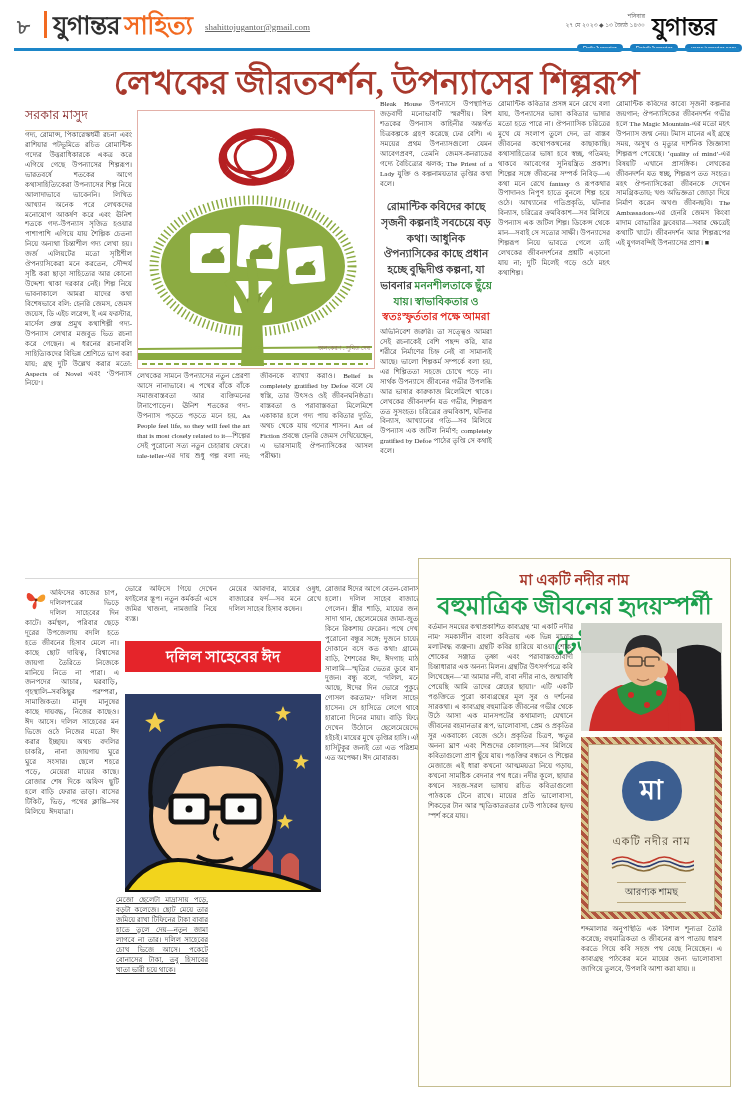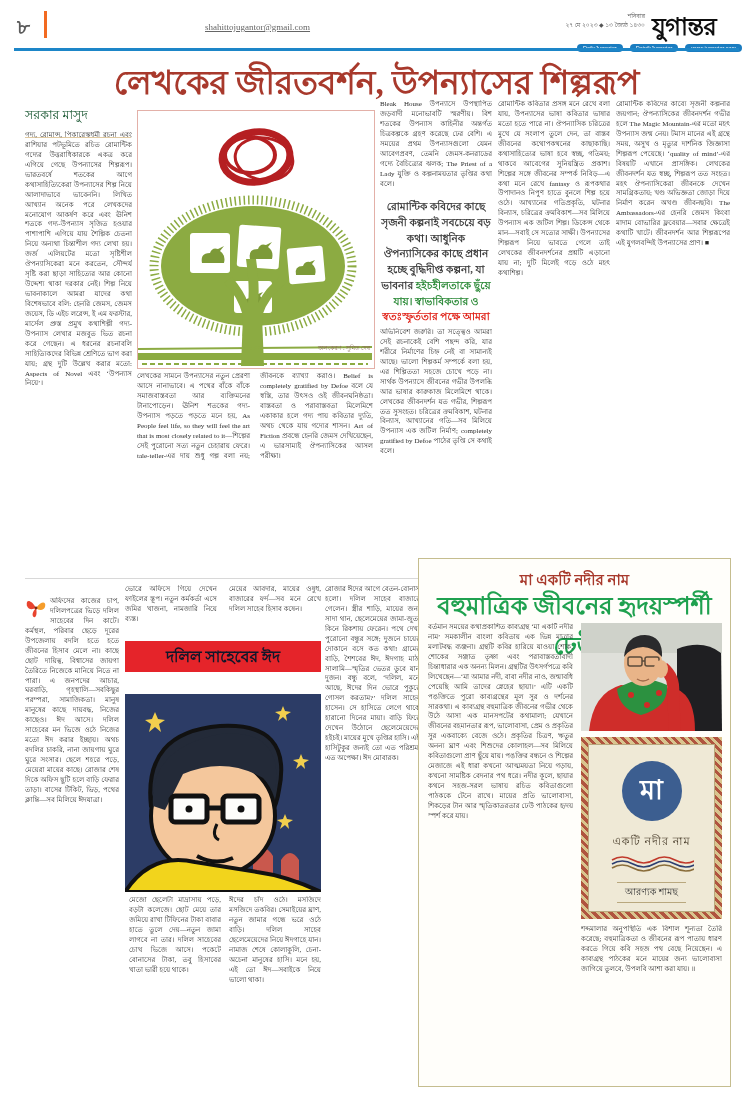--- a/index.html
+++ b/index.html
@@ -54,6 +54,10 @@
 <div class="abs" style="left:0;top:0;width:753px;height:48px;">
   <div class="abs pageno" style="left:17px;top:12px;">৮</div>
   <div class="abs logobar" style="left:44px;top:11px;"></div>
+  <div class="abs" style="left:53px;top:6px;white-space:nowrap;">
+    <span class="logo-black">যুগান্তর</span>
+    <span class="logo-orange">সাহিত্য</span>
+  </div>
   <div class="abs email" style="left:205px;top:22px;text-decoration:underline;">shahittojugantor@gmail.com</div>
   <div class="abs ed" style="left:560px;top:12px;width:85px;">
     <div>শনিবার</div>

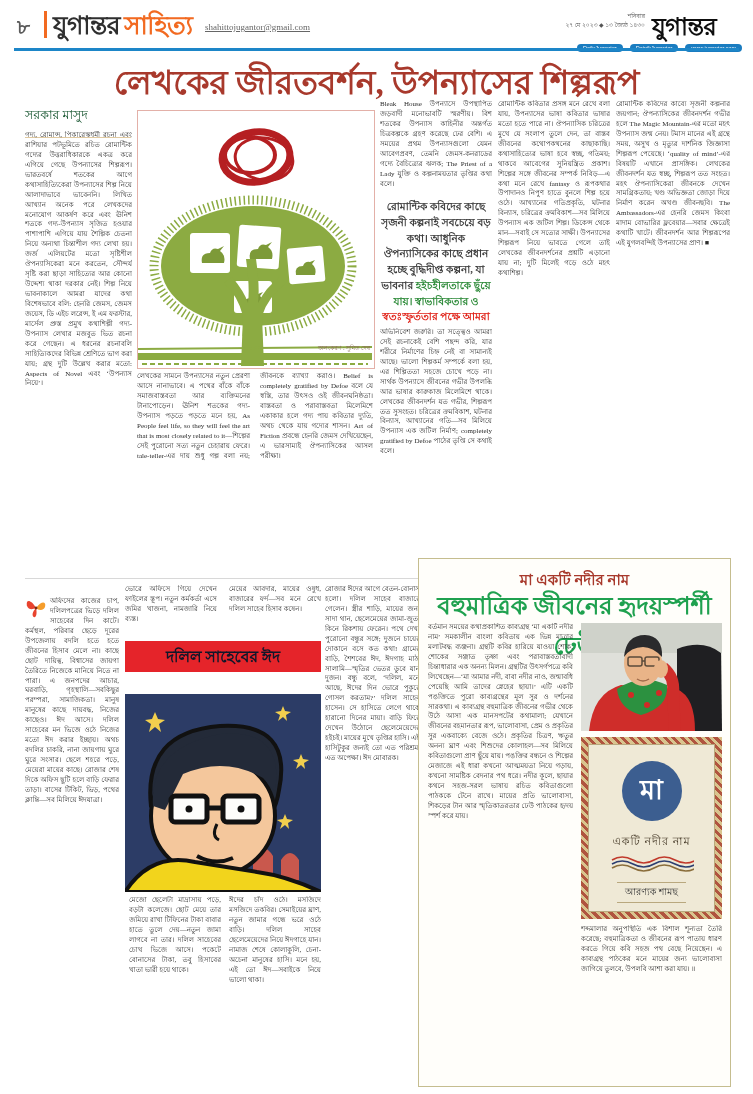--- a/index.html
+++ b/index.html
@@ -20,7 +20,7 @@
   .bluerule{height:3px;background:#1d86c8;}
   
   .headline{font-size:33px;font-weight:bold;color:#a8392c;text-align:center;white-space:nowrap;}
-  .byline{font-size:12.5px;color:#14532d;border-bottom:1px solid #e0c9a0;padding-bottom:11px;}
+  .byline{font-size:12.5px;color:#7f1d1d;border-bottom:1px solid #e0c9a0;padding-bottom:4px;}
   .imgbox{border:1px solid #e3b0a8;background:#fff;}
   .caption{position:absolute;right:4px;bottom:14px;font-size:6px;color:#8a6a5a;}
   .mid2{column-count:2;column-gap:10px;font-family:Liberation Serif, serif;}

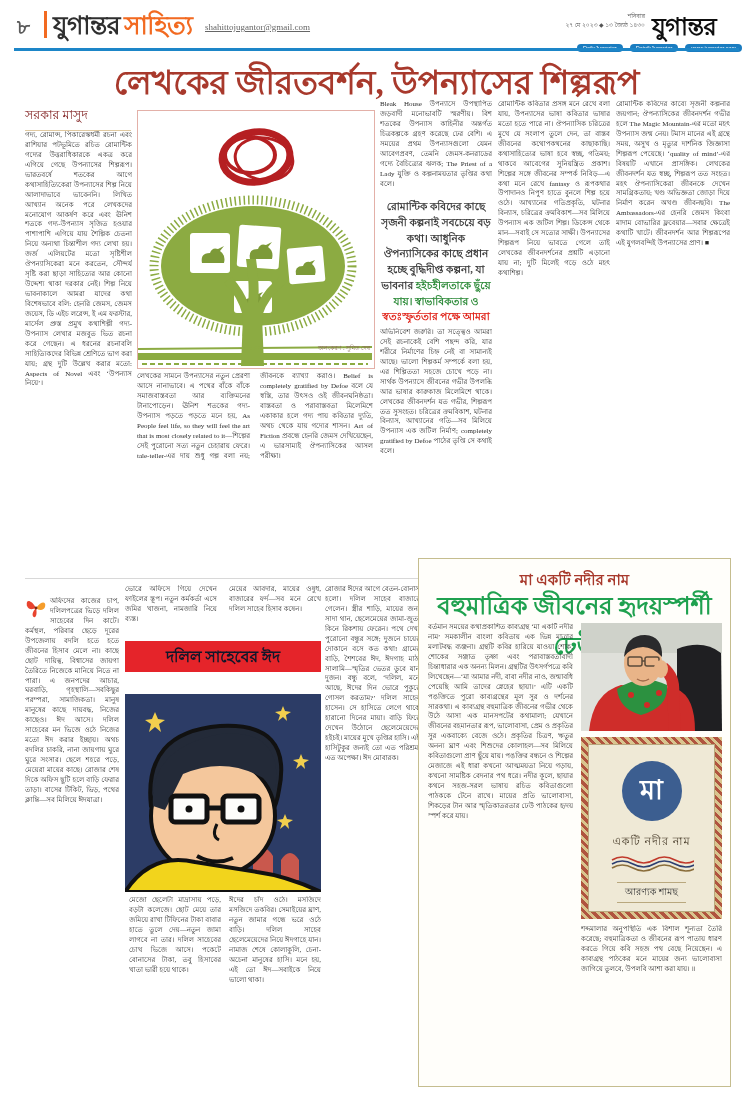--- a/index.html
+++ b/index.html
@@ -112,7 +112,7 @@
 <div class="abs bt" style="left:380px;top:100px;width:112px;height:95px;">Bleak House উপন্যাসে উপস্থাপিত জড়বাদী মনোভাবটি স্মরণীয়। বিশ শতকের উপন্যাস কাহিনীর অন্তর্গত চিত্রকল্পকে গ্রহণ করেছে ঢের বেশি। এ সময়ের প্রথম উপন্যাসগুলো যেমন আবেগপ্রবণ, তেমনি জেমস-কনরাডের গদ্যে বৈচিত্র্যের ঝলক; The Priest of a Lady যুক্তি ও কল্পনাময়তার তৃপ্তির কথা বলে।</div>
 
 <div class="abs pq" style="left:380px;top:199px;width:112px;height:124px;overflow:hidden;">
-  <span class="d">রোমান্টিক কবিদের কাছে সৃজনী কল্পনাই সবচেয়ে বড় কথা। আধুনিক ঔপন্যাসিকের কাছে প্রধান হচ্ছে বুদ্ধিদীপ্ত কল্পনা, যা ভাবনার </span><span class="g">হইচইীলতাকে ছুঁয়ে যায়। স্বাভাবিকতার ও </span><span class="r">স্বতঃস্ফূর্ততার পক্ষে আমরা যত কথাই বলি-না কেন, উপন্যাস শেষ পর্যন্ত একটা তৈরি করা জিনিস। সেজন্য </span>
+  <span class="d">রোমান্টিক কবিদের কাছে সৃজনী কল্পনাই সবচেয়ে বড় কথা। আধুনিক ঔপন্যাসিকের কাছে প্রধান হচ্ছে বুদ্ধিদীপ্ত কল্পনা, যা ভাবনার </span><span class="g">মননশীলতাকে ছুঁয়ে যায়। স্বাভাবিকতার ও </span><span class="r">স্বতঃস্ফূর্ততার পক্ষে আমরা যত কথাই বলি-না কেন, উপন্যাস শেষ পর্যন্ত একটা তৈরি করা জিনিস। সেজন্য </span>
 </div>
 
 <div class="abs bt" style="left:380px;top:328px;width:112px;height:248px;">অভিনিবেশ জরুরি। তা সত্ত্বেও আমরা সেই রচনাকেই বেশি পছন্দ করি, যার শরীরে নির্মাণের চিহ্ন নেই বা সামান্যই আছে। ভালো শিল্পকর্ম সম্পর্কে বলা হয়, এর শিল্পিততা সহজে চোখে পড়ে না। সার্থক উপন্যাসে জীবনের গভীর উপলব্ধি আর ভাষার কারুকাজ মিলেমিশে থাকে। লেখকের জীবনদর্শন যত গভীর, শিল্পরূপ তত সুসংহত। চরিত্রের ক্রমবিকাশ, ঘটনার বিন্যাস, আখ্যানের গতি—সব মিলিয়ে উপন্যাস এক জটিল নির্মাণ; completely gratified by Defoe পাঠের তৃপ্তি সে কথাই বলে।</div>

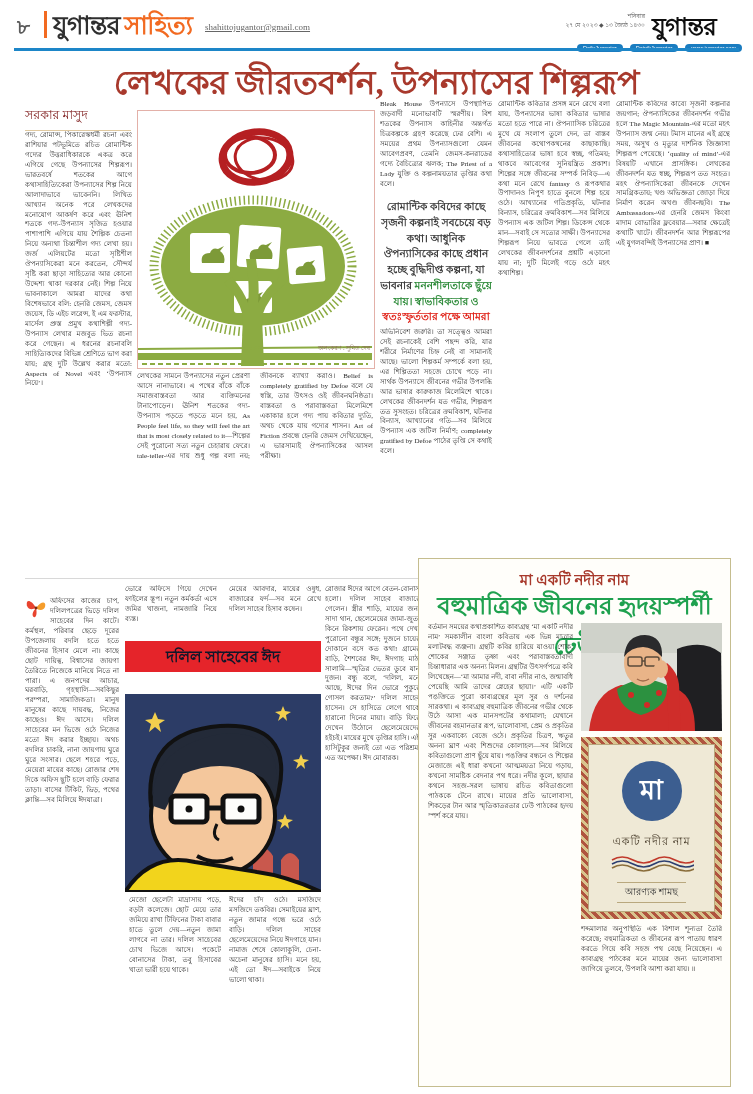--- a/index.html
+++ b/index.html
@@ -125,7 +125,7 @@
 
 <div class="abs" style="left:25px;top:585px;width:403px;height:500px;">
 
-  <div class="abs bt" style="left:0;top:12px;width:94px;height:497px;">
+  <div class="abs bt" style="left:0;top:4px;width:94px;height:497px;font-family:Liberation Mono, monospace;">
     <svg width="22" height="22" viewBox="0 0 24 24" style="float:left;margin:0 3px 2px 0;">
       <path d="M12,12 C6,2 1,3 2,9 C3,14 8,14 12,12 Z" fill="#e8432e"></path>
       <path d="M12,12 C18,4 23,5 22,10 C21,15 15,15 12,12 Z" fill="#f59d2b"></path>

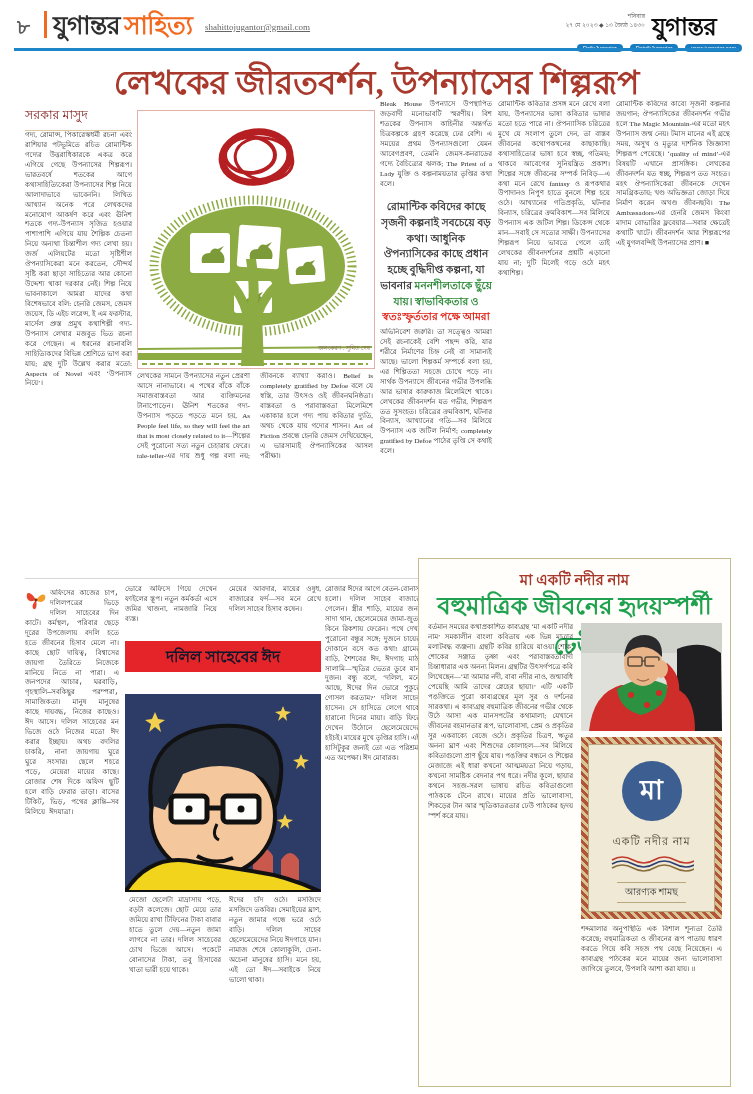--- a/index.html
+++ b/index.html
@@ -30,7 +30,7 @@
   .pq .r{color:#e1251b;}
   
   .divider{height:1px;background:#d8d8d8;}
-  .storybanner{background:#e5242a;color:#0f172a;font-size:15.5px;font-weight:bold;
+  .storybanner{background:#e5242a;color:#ffffff;font-size:15.5px;font-weight:bold;
                text-align:center;line-height:31px;}
   .storybyline{font-size:11px;color:#222;text-align:center;}
   

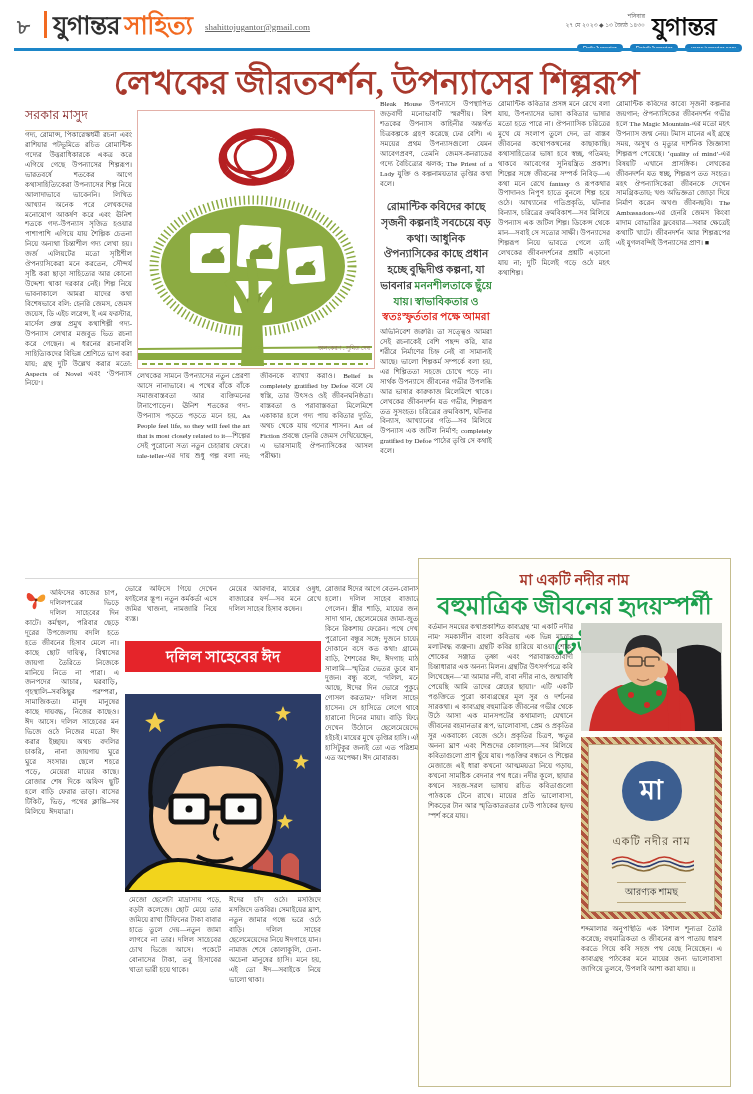--- a/index.html
+++ b/index.html
@@ -169,7 +169,7 @@
     </svg>
   </div>
 
-  <div class="abs bt" style="left:104px;top:311px;width:92px;height:186px;">মেজো ছেলেটা মাদ্রাসায় পড়ে, বড়টা কলেজে। ছোট মেয়ে তার জমিয়ে রাখা টিফিনের টাকা বাবার হাতে তুলে দেয়—নতুন জামা লাগবে না তার। দলিল সাহেবের চোখ ভিজে আসে। পকেটে বোনাসের টাকা, তবু হিসাবের খাতা ভারী হয়ে থাকে।</div>
+  <div class="abs bt" style="left:91px;top:311px;width:92px;height:186px;text-decoration:underline;">মেজো ছেলেটা মাদ্রাসায় পড়ে, বড়টা কলেজে। ছোট মেয়ে তার জমিয়ে রাখা টিফিনের টাকা বাবার হাতে তুলে দেয়—নতুন জামা লাগবে না তার। দলিল সাহেবের চোখ ভিজে আসে। পকেটে বোনাসের টাকা, তবু হিসাবের খাতা ভারী হয়ে থাকে।</div>
   <div class="abs bt" style="left:204px;top:311px;width:92px;height:186px;">ঈদের চাঁদ ওঠে। মসজিদে মসজিদে তকবির। সেমাইয়ের ঘ্রাণ, নতুন জামার গন্ধে ভরে ওঠে বাড়ি। দলিল সাহেব ছেলেমেয়েদের নিয়ে ঈদগাহে যান। নামাজ শেষে কোলাকুলি, চেনা-অচেনা মানুষের হাসি। মনে হয়, এই তো ঈদ—সবাইকে নিয়ে ভালো থাকা।</div>
 
   <div class="abs bt" style="left:300px;top:0;width:95px;height:497px;">রোজার ঈদের আগে বেতন-বোনাস হলো। দলিল সাহেব বাজারে গেলেন। স্ত্রীর শাড়ি, মায়ের জন্য সাদা থান, ছেলেমেয়ের জামা-জুতা কিনে রিকশায় ফেরেন। পথে দেখা পুরোনো বন্ধুর সঙ্গে; দুজনে চায়ের দোকানে বসে কত কথা! গ্রামের বাড়ি, শৈশবের ঈদ, ঈদগাহ মাঠ, সালামি—স্মৃতির ভেতর ডুবে যান দুজন। বন্ধু বলে, ‘দলিল, মনে আছে, ঈদের দিন ভোরে পুকুরে গোসল করতাম?’ দলিল সাহেব হাসেন। সে হাসিতে লেগে থাকে হারানো দিনের মায়া। বাড়ি ফিরে দেখেন উঠোনে ছেলেমেয়েদের হইচই। মায়ের মুখে তৃপ্তির হাসি। এই হাসিটুকুর জন্যই তো এত পরিশ্রম, এত অপেক্ষা। ঈদ মোবারক।</div>

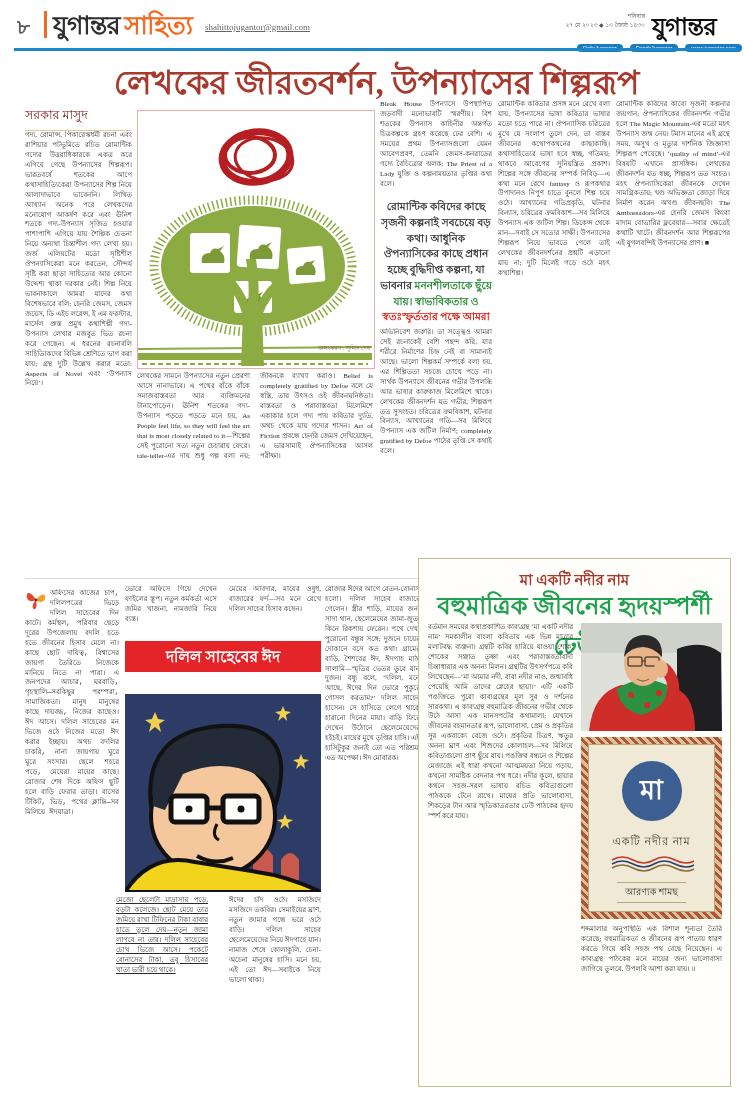--- a/index.html
+++ b/index.html
@@ -170,7 +170,6 @@
   </div>
 
   <div class="abs bt" style="left:91px;top:311px;width:92px;height:186px;text-decoration:underline;">মেজো ছেলেটা মাদ্রাসায় পড়ে, বড়টা কলেজে। ছোট মেয়ে তার জমিয়ে রাখা টিফিনের টাকা বাবার হাতে তুলে দেয়—নতুন জামা লাগবে না তার। দলিল সাহেবের চোখ ভিজে আসে। পকেটে বোনাসের টাকা, তবু হিসাবের খাতা ভারী হয়ে থাকে।</div>
-  <div class="abs bt" style="left:204px;top:311px;width:92px;height:186px;">ঈদের চাঁদ ওঠে। মসজিদে মসজিদে তকবির। সেমাইয়ের ঘ্রাণ, নতুন জামার গন্ধে ভরে ওঠে বাড়ি। দলিল সাহেব ছেলেমেয়েদের নিয়ে ঈদগাহে যান। নামাজ শেষে কোলাকুলি, চেনা-অচেনা মানুষের হাসি। মনে হয়, এই তো ঈদ—সবাইকে নিয়ে ভালো থাকা।</div>
 
   <div class="abs bt" style="left:300px;top:0;width:95px;height:497px;">রোজার ঈদের আগে বেতন-বোনাস হলো। দলিল সাহেব বাজারে গেলেন। স্ত্রীর শাড়ি, মায়ের জন্য সাদা থান, ছেলেমেয়ের জামা-জুতা কিনে রিকশায় ফেরেন। পথে দেখা পুরোনো বন্ধুর সঙ্গে; দুজনে চায়ের দোকানে বসে কত কথা! গ্রামের বাড়ি, শৈশবের ঈদ, ঈদগাহ মাঠ, সালামি—স্মৃতির ভেতর ডুবে যান দুজন। বন্ধু বলে, ‘দলিল, মনে আছে, ঈদের দিন ভোরে পুকুরে গোসল করতাম?’ দলিল সাহেব হাসেন। সে হাসিতে লেগে থাকে হারানো দিনের মায়া। বাড়ি ফিরে দেখেন উঠোনে ছেলেমেয়েদের হইচই। মায়ের মুখে তৃপ্তির হাসি। এই হাসিটুকুর জন্যই তো এত পরিশ্রম, এত অপেক্ষা। ঈদ মোবারক।</div>
 </div>

